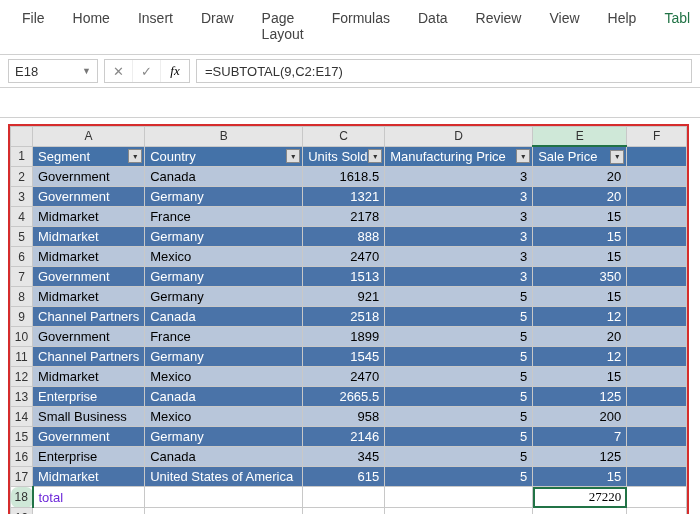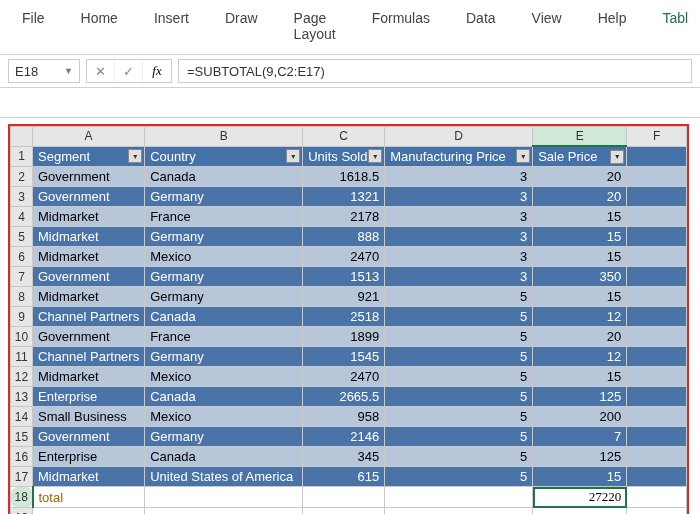--- a/index.html
+++ b/index.html
@@ -5,7 +5,7 @@
   * { margin: 0; padding: 0; box-sizing: border-box; font-family: 'Segoe UI', Arial, sans-serif; }
   body { background: #fff; width: 700px; height: 514px; overflow: hidden; font-size: 13px; color: #333; }
 
-  .ribbon { display: flex; gap: 12px; padding: 6px 10px 8px 10px; border-bottom: 1px solid #d0d0d0; }
+  .ribbon { display: flex; gap: 4px; padding: 6px 10px 8px 10px; border-bottom: 1px solid #d0d0d0; }
   .ribbon-tab { padding: 4px 12px; cursor: pointer; color: #444; font-size: 14px; }
   .ribbon-tab.active { color: #217346; }
 

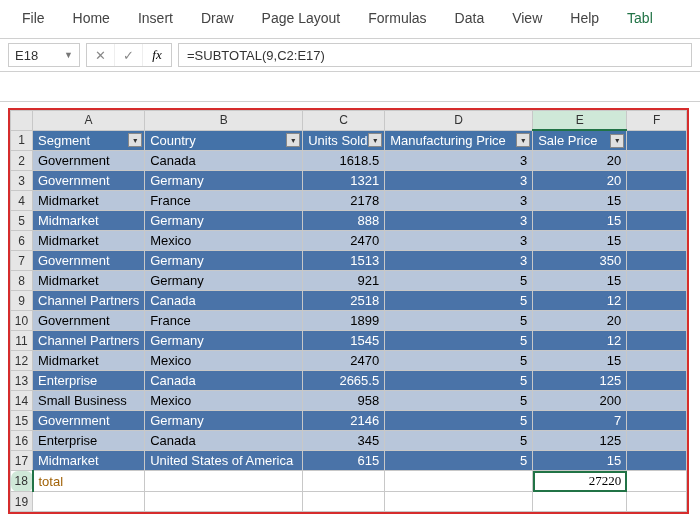--- a/index.html
+++ b/index.html
@@ -63,6 +63,7 @@
     <div class="ribbon-tab">Page Layout</div>
     <div class="ribbon-tab">Formulas</div>
     <div class="ribbon-tab">Data</div>
+    <div class="ribbon-tab">Review</div>
     <div class="ribbon-tab">View</div>
     <div class="ribbon-tab">Help</div>
     <div class="ribbon-tab active">Tabl</div>

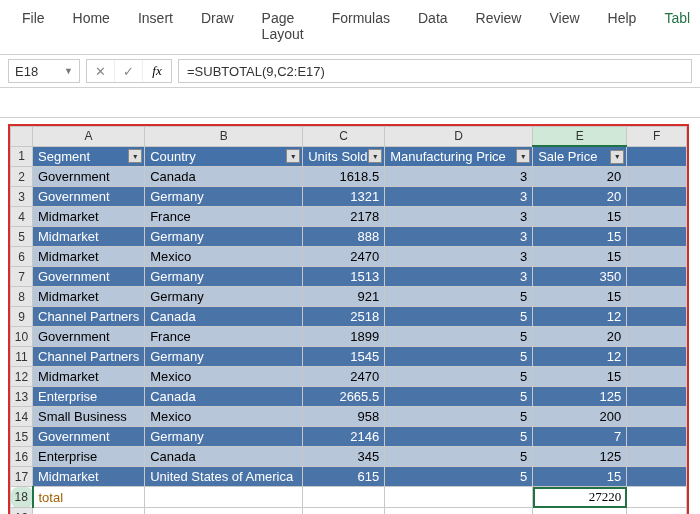--- a/index.html
+++ b/index.html
@@ -10,7 +10,7 @@
   .ribbon-tab.active { color: #217346; }
 
   .formula-bar-row { display: flex; align-items: center; padding: 4px 8px; gap: 6px; border-bottom: 1px solid #d0d0d0; }
-  .namebox { width: 72px; height: 24px; border: 1px solid #ccc; padding: 2px 6px; background: #fff; display: flex; align-items: center; justify-content: space-between; font-size: 13px; }
+  .namebox { width: 90px; height: 24px; border: 1px solid #ccc; padding: 2px 6px; background: #fff; display: flex; align-items: center; justify-content: space-between; font-size: 13px; }
   .namebox .dd { font-size: 9px; color: #777; }
   .fx-btn-group { display: flex; border: 1px solid #ccc; height: 24px; align-items: center; }
   .fx-btn { width: 28px; text-align: center; color: #888; font-size: 13px; border-right: 1px solid #eee; height: 100%; display: flex; align-items: center; justify-content: center; }

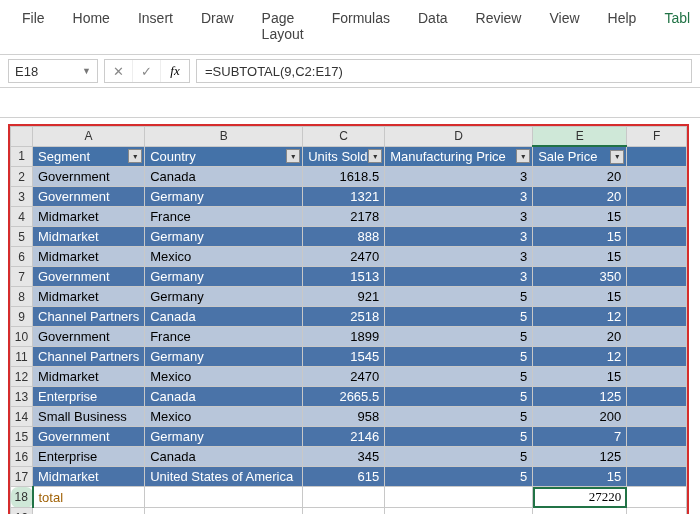--- a/index.html
+++ b/index.html
@@ -50,7 +50,7 @@
   
   tr.t-odd td.cell { background: #4a73a8; color: #fff; }
   tr.t-even td.cell { background: #b8c6da; color: #000; }
-  tr.total td.cell { background: #fff; color: #a16207; }
+  tr.total td.cell { background: #fff; color: #6d28d9; }
 </style>
 </head>
 <body>

